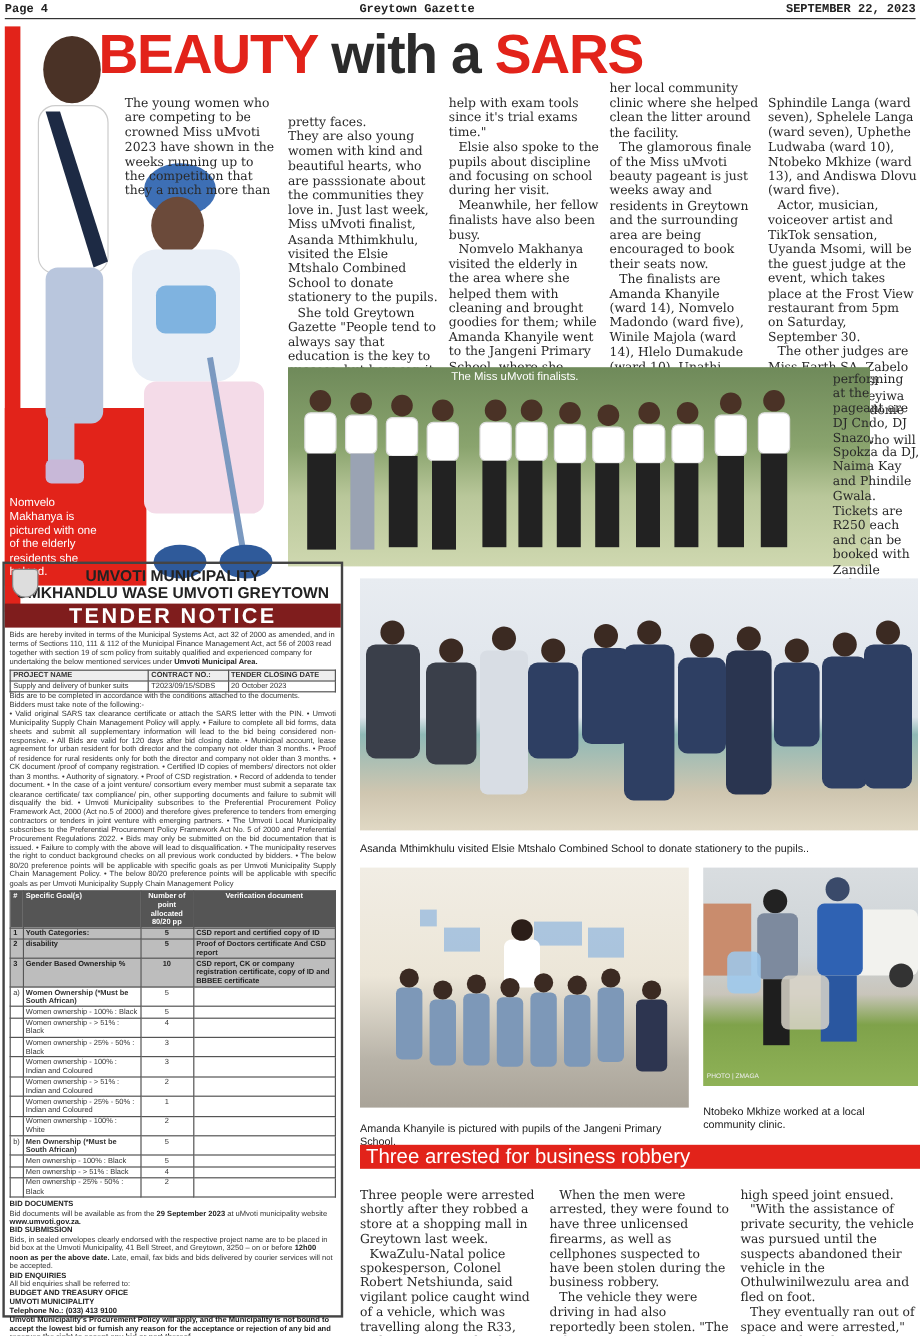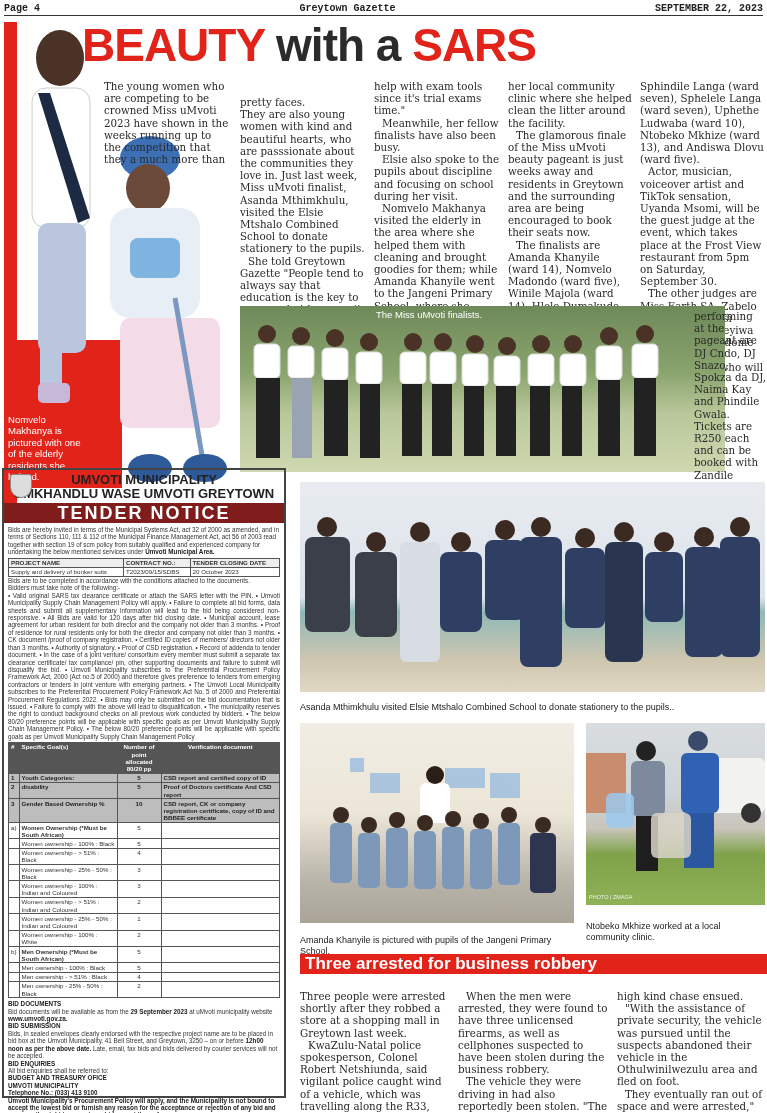--- a/index.html
+++ b/index.html
@@ -90,7 +90,7 @@
   <p>Nomvelo Makhanya visited the elderly in the area where she helped them with cleaning and brought goodies for them; while Amanda Khanyile went to the Jangeni Primary School, where she spent time doing painting with the Grade R pupils and she gave them some treats to snack on; and Ntobeko Mkhize, visited</p>
 </div>
 
-<div class="abs col" style="top:80px;left:508px;width:124px;">
+<div class="abs col" style="top:68px;left:508px;width:124px;">
   <p class="first">her local community clinic where she helped clean the litter around the facility.</p>
   <p>The glamorous finale of the Miss uMvoti beauty pageant is just weeks away and residents in Greytown and the surrounding area are being encouraged to book their seats now.</p>
   <p>The finalists are Amanda Khanyile (ward 14), Nomvelo Madondo (ward five), Winile Majola (ward 14), Hlelo Dumakude (ward 10), Unathi Ndlovu (ward two), Asana Mthimkhulu (ward nine), Alondiwe Mkhize (ward four), Sikelela Masewu (ward nine),</p>

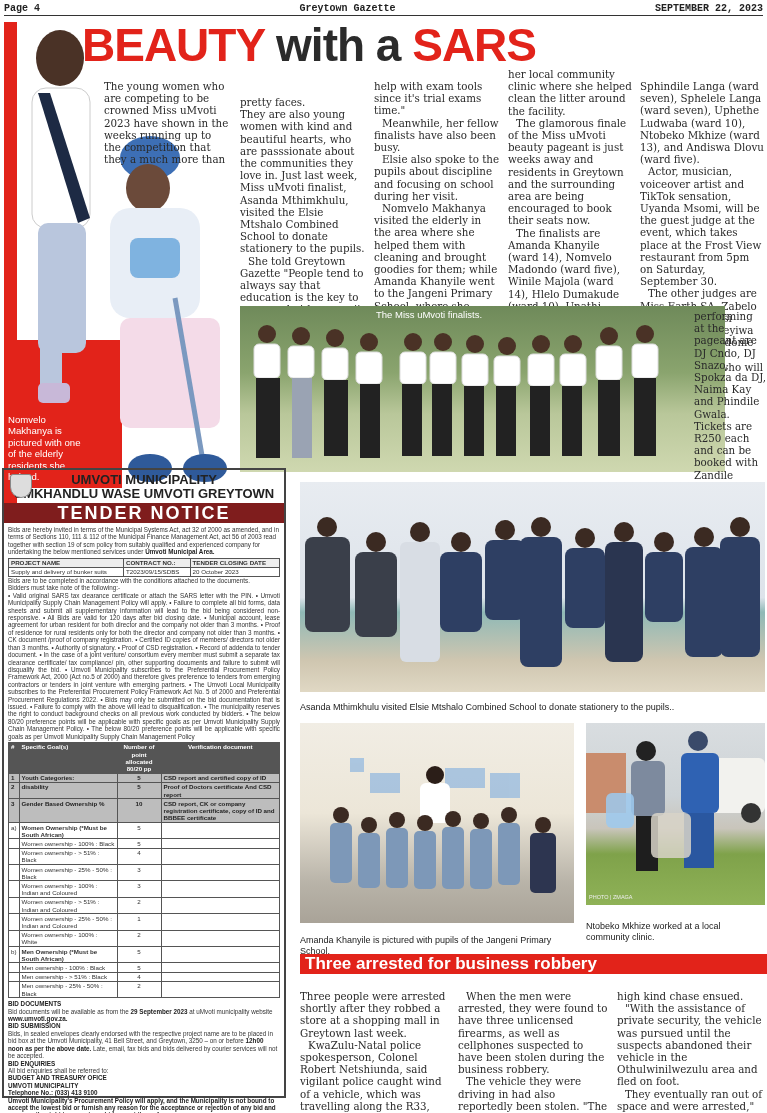--- a/index.html
+++ b/index.html
@@ -85,8 +85,8 @@
 
 <div class="abs col" style="top:80px;left:374px;width:126px;">
   <p class="first">help with exam tools since it's trial exams time."</p>
+  <p>Elsie also spoke to the pupils about discipline and focusing on school during her visit.</p>
   <p>Meanwhile, her fellow finalists have also been busy.</p>
-  <p>Elsie also spoke to the pupils about discipline and focusing on school during her visit.</p>
   <p>Nomvelo Makhanya visited the elderly in the area where she helped them with cleaning and brought goodies for them; while Amanda Khanyile went to the Jangeni Primary School, where she spent time doing painting with the Grade R pupils and she gave them some treats to snack on; and Ntobeko Mkhize, visited</p>
 </div>
 

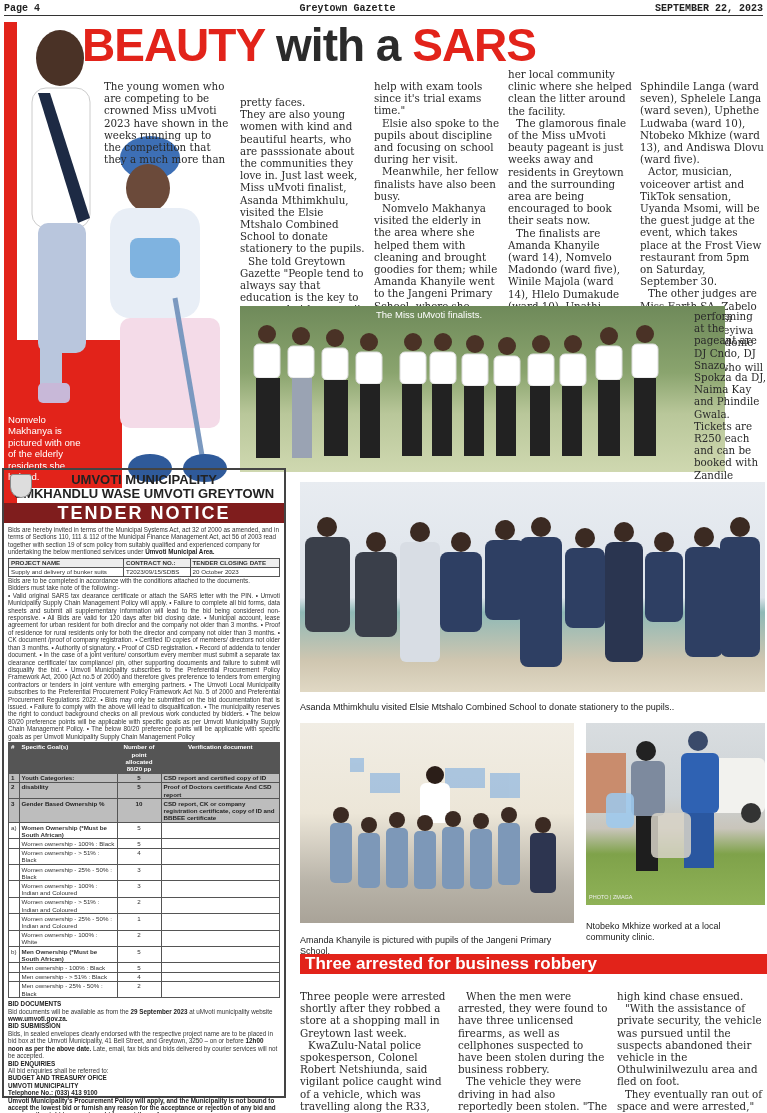--- a/index.html
+++ b/index.html
@@ -27,7 +27,7 @@
   .goals td.c{text-align:center;}
   .tender b{color:#222;}
   .subhead{font-weight:bold;color:#222;}
-  .robbery-head{top:954px;left:300px;width:467px;height:20px;background:#e2231a;color:#fff;font-family:"Liberation Sans",sans-serif;font-weight:bold;font-size:17px;line-height:20px;padding-left:5px;}
+  .robbery-head{top:954px;left:300px;width:467px;height:20px;background:#e2231a;color:#fff;font-family:"Liberation Sans",sans-serif;font-weight:normal;font-size:17px;line-height:20px;padding-left:5px;}
 </style>
 </head>
 <body>

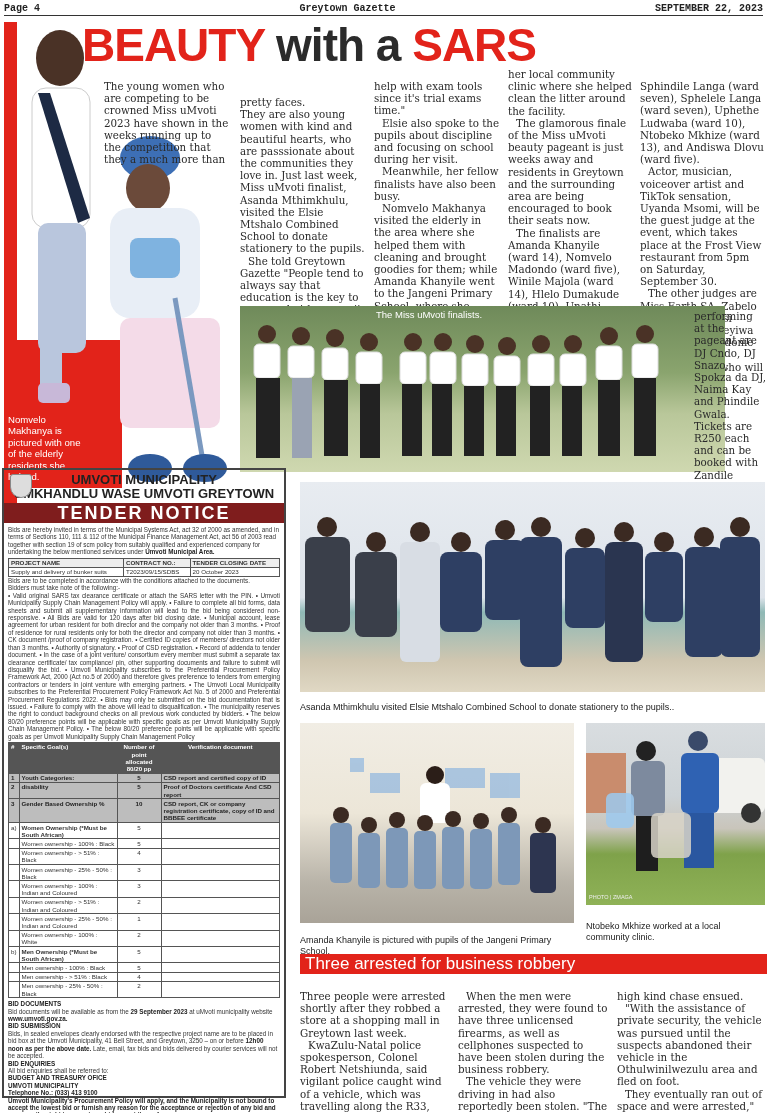--- a/index.html
+++ b/index.html
@@ -402,7 +402,7 @@
   <p class="first" style="text-indent:8px;">The vehicle they were driving in had also reportedly been stolen. "The information was operationalised and a vehicle fitting the description was spotted and a</p>
 </div>
 <div class="abs col" style="top:990px;left:617px;width:150px;">
-  <p class="first">high kind chase ensued.</p>
+  <p class="first">high speed joint ensued.</p>
   <p>"With the assistance of private security, the vehicle was pursued until the suspects abandoned their vehicle in the Othulwinilwezulu area and fled on foot.</p>
   <p>They eventually ran out of space and were arrested," said Netshiunda.</p>
 

